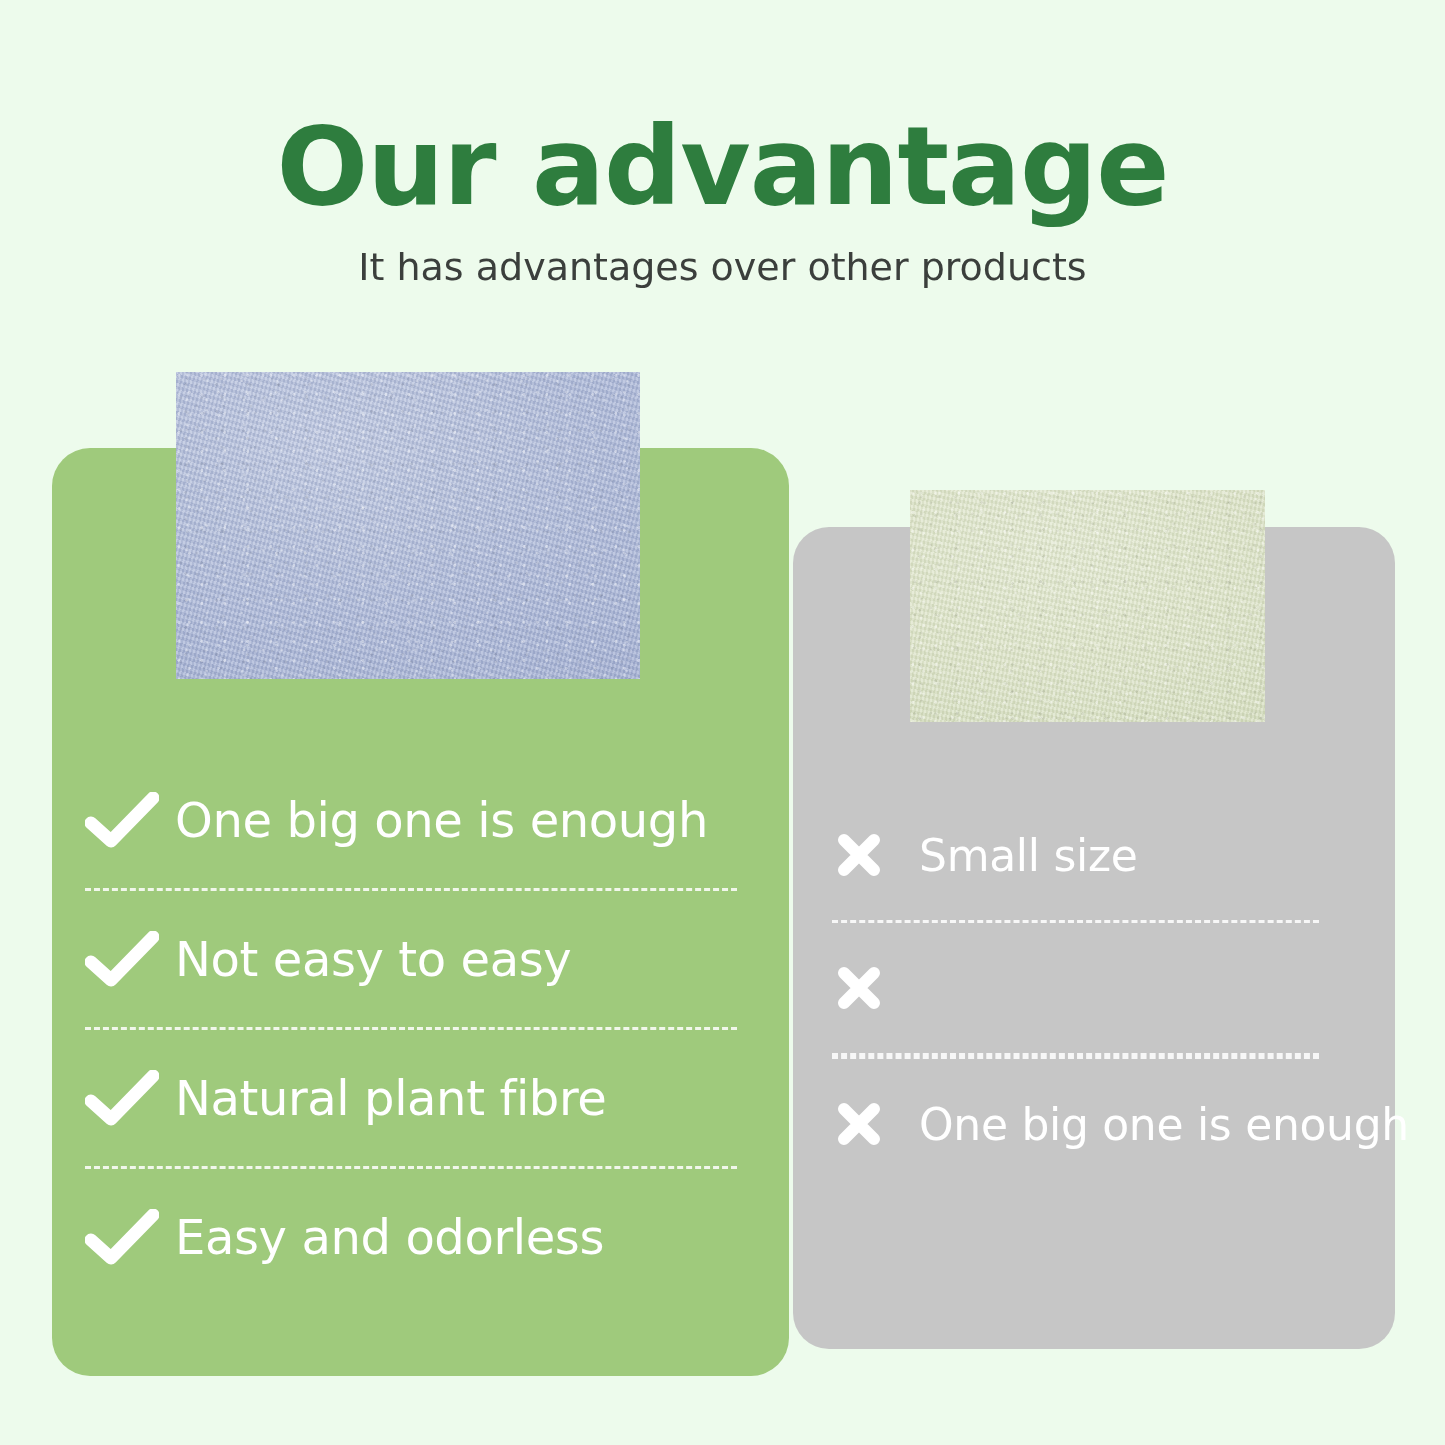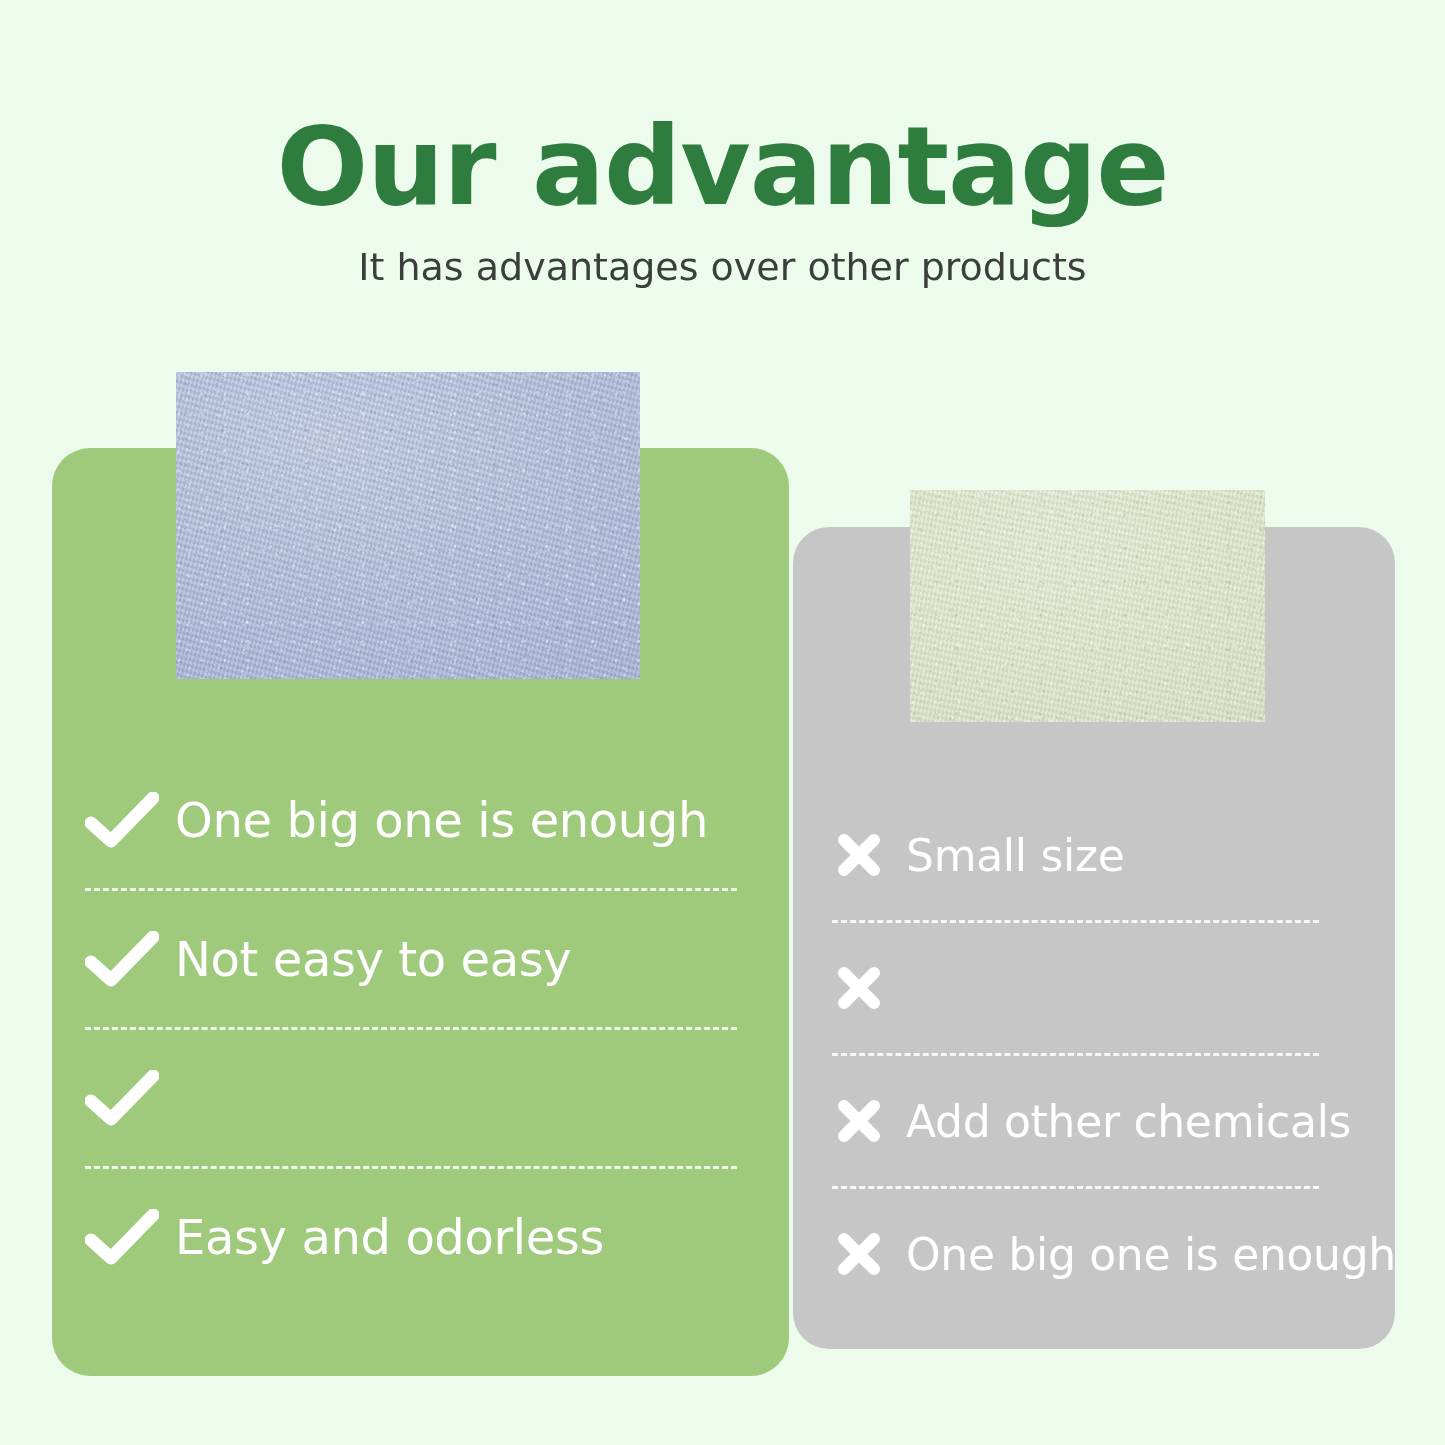--- a/index.html
+++ b/index.html
@@ -165,6 +165,7 @@
   #list-negative .feature-label {
     font-size: 44px;
     letter-spacing: -0.3px;
+    margin-left: 13px;
   }
 
   .divider {

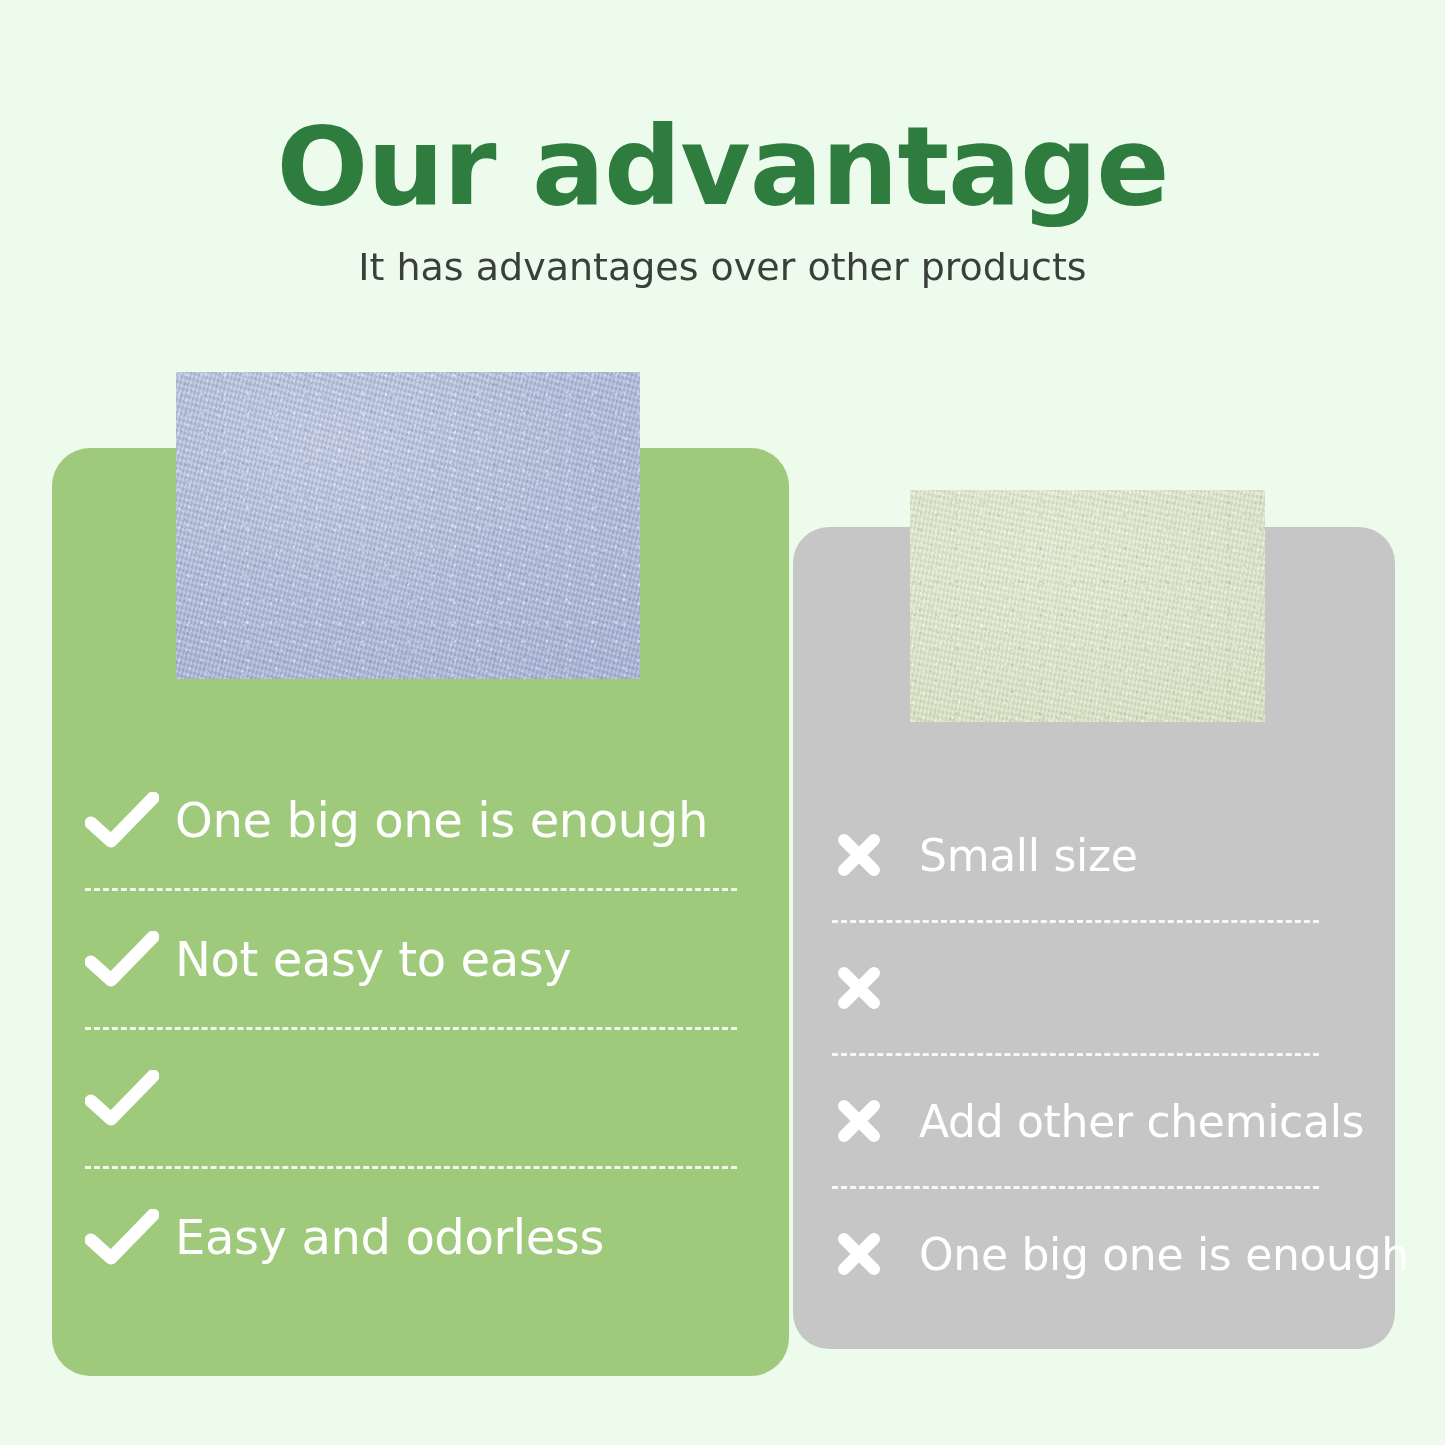--- a/index.html
+++ b/index.html
@@ -226,6 +226,7 @@
         <path d="M6 31 L26 49 L68 6" fill="none" stroke="#ffffff" stroke-width="13" stroke-linecap="round" stroke-linejoin="round"></path>
       </svg>
     </span>
+    <span class="feature-label">Natural plant fibre</span>
   </div>
 
   <div class="divider"></div>

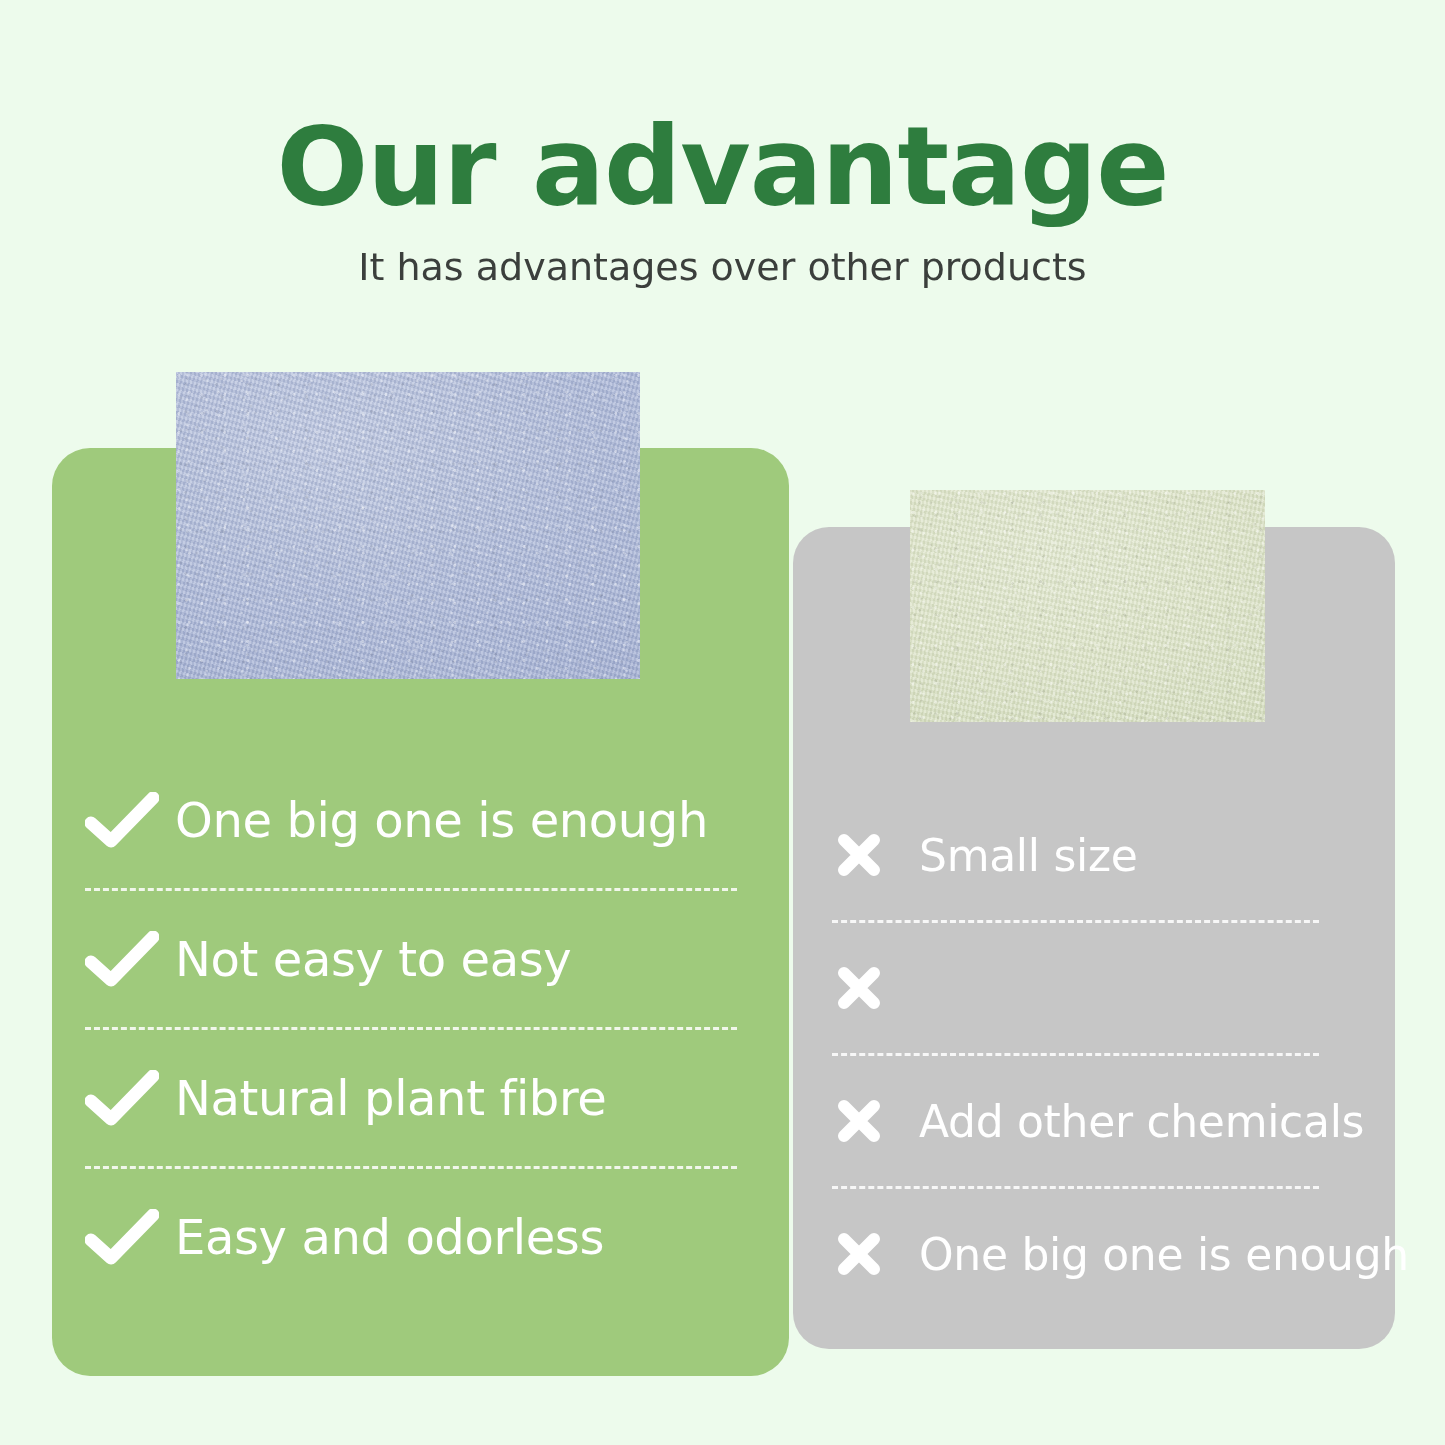--- a/index.html
+++ b/index.html
@@ -265,23 +265,15 @@
 
   <div class="divider"></div>
 
+
+  <div class="divider"></div>
+
   <div class="feature-row">
     <span class="mark">
       <svg width="46" height="46" viewBox="0 0 46 46" aria-hidden="true">
         <path d="M8 8 L38 38 M38 8 L8 38" fill="none" stroke="#ffffff" stroke-width="12" stroke-linecap="round"></path>
       </svg>
     </span>
-    <span class="feature-label">Add other chemicals</span>
-  </div>
-
-  <div class="divider"></div>
-
-  <div class="feature-row">
-    <span class="mark">
-      <svg width="46" height="46" viewBox="0 0 46 46" aria-hidden="true">
-        <path d="M8 8 L38 38 M38 8 L8 38" fill="none" stroke="#ffffff" stroke-width="12" stroke-linecap="round"></path>
-      </svg>
-    </span>
     <span class="feature-label">One big one is enough</span>
   </div>
 

